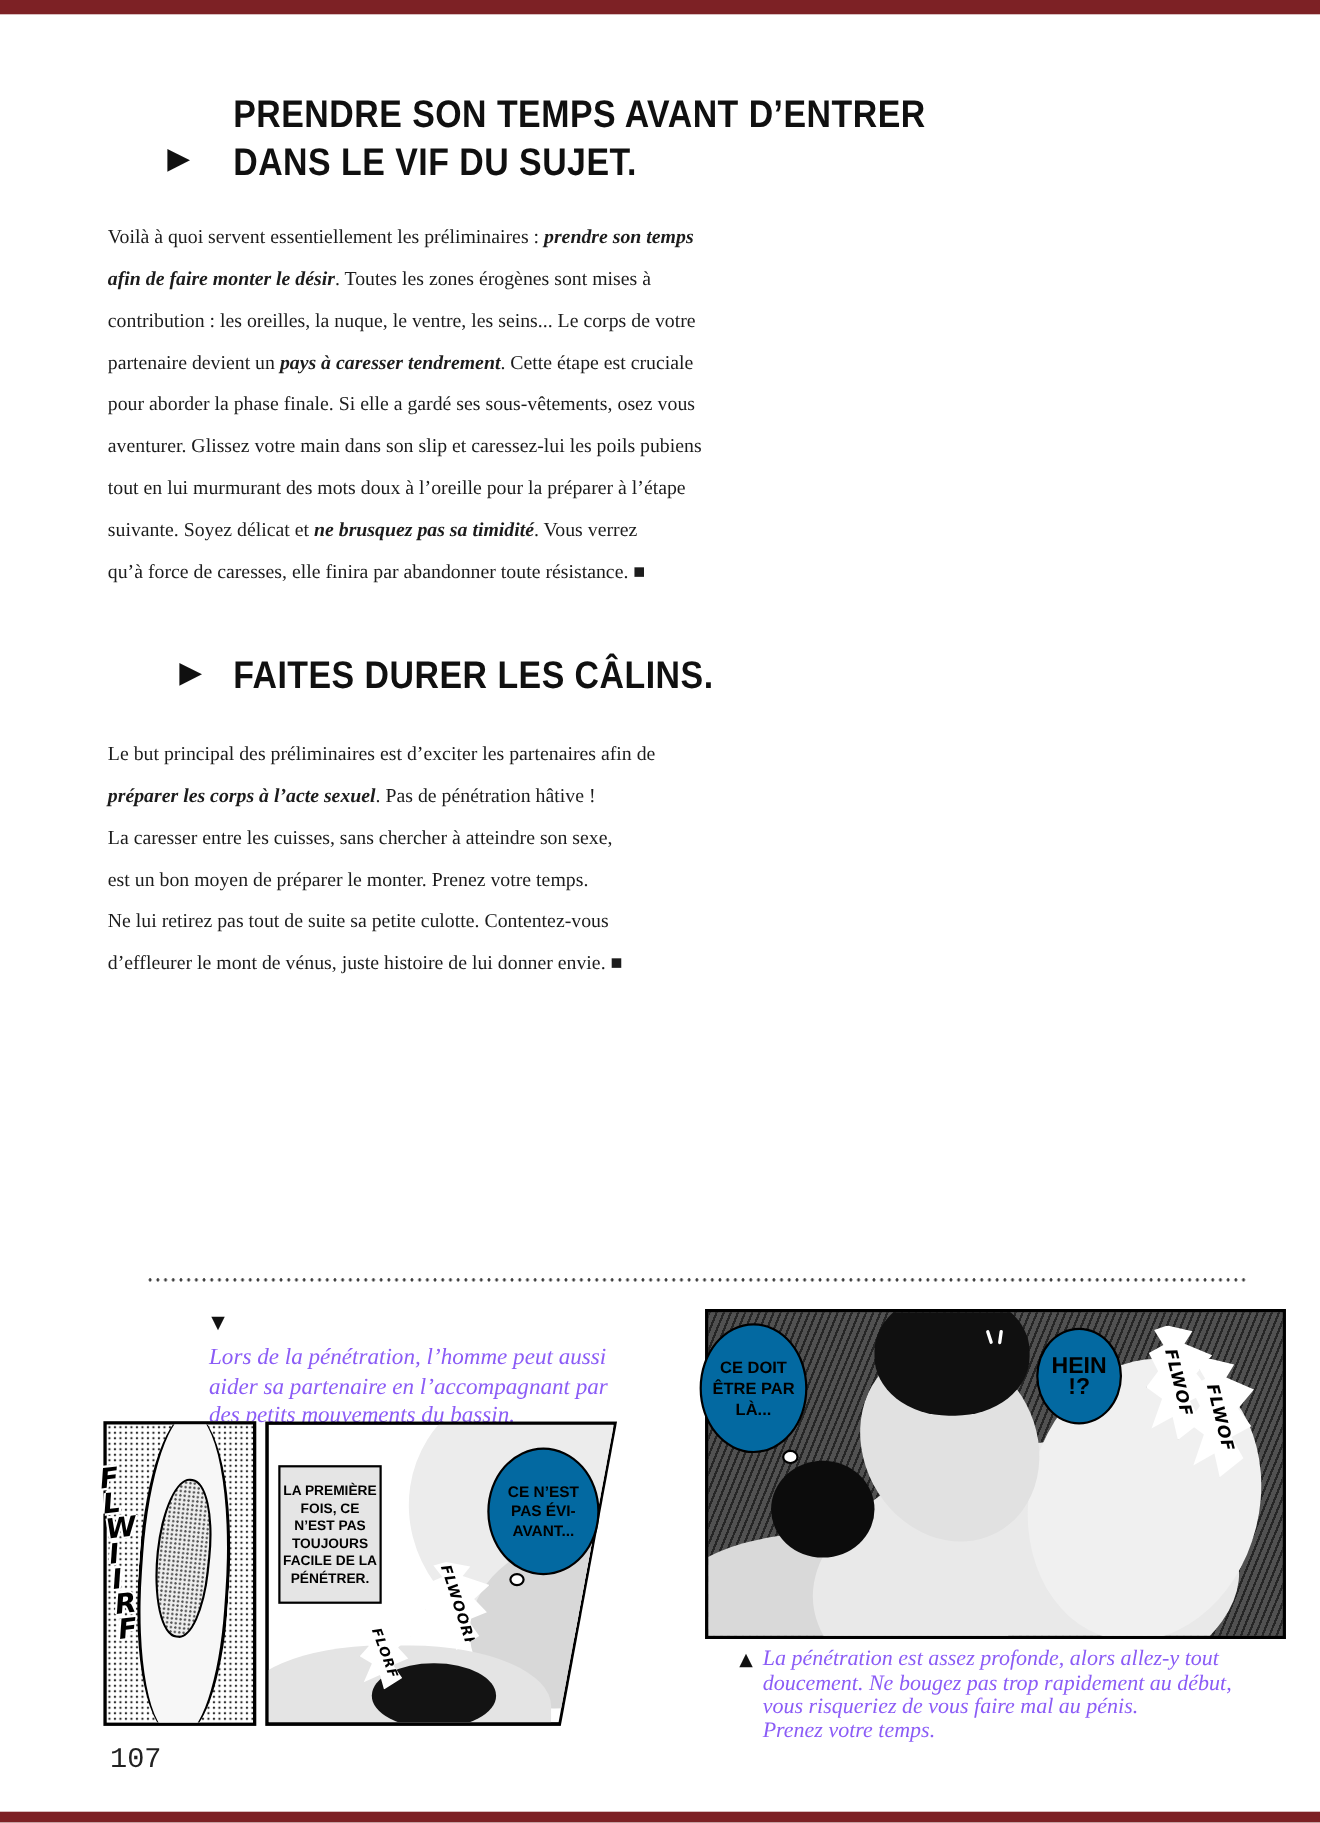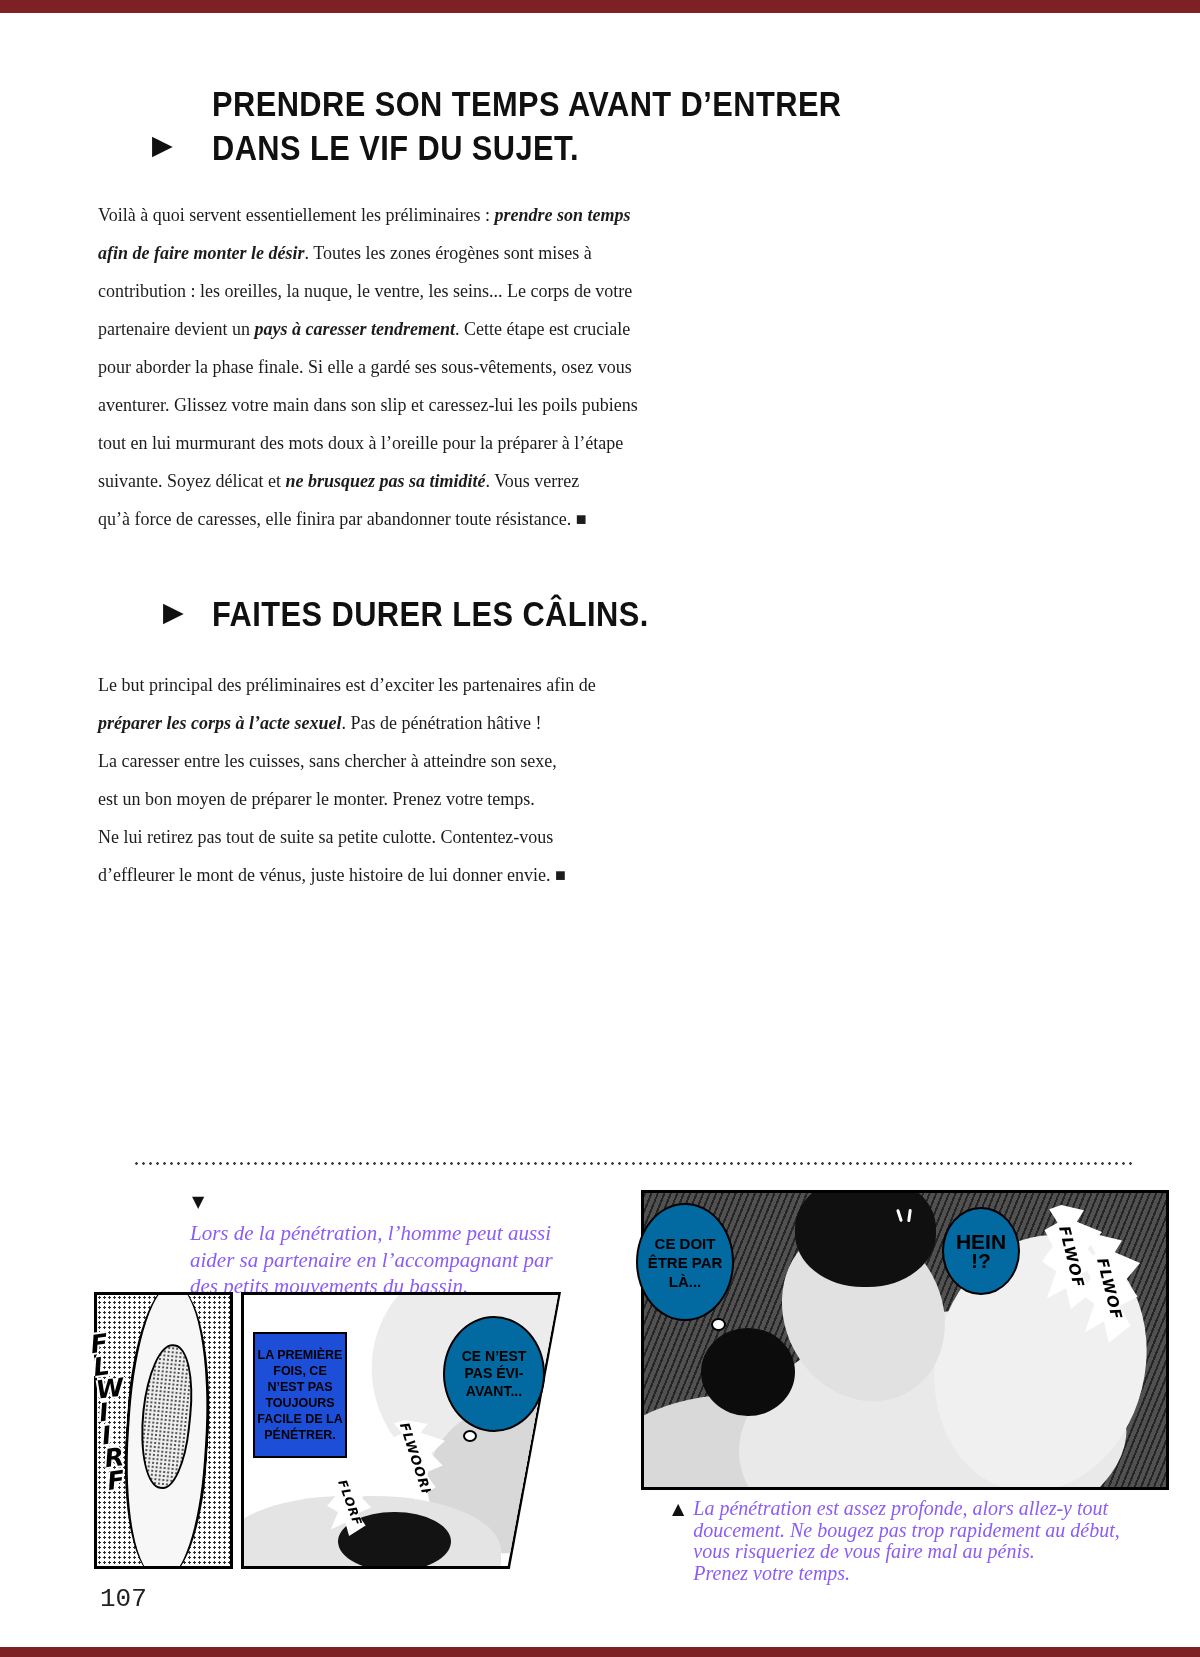--- a/index.html
+++ b/index.html
@@ -71,7 +71,7 @@
   #panelB .sheet{left:-8%;top:74%;width:90%;height:45%;background:#e4e4e4;border-radius:45%;}
   #panelB .hairB{left:30%;top:80%;width:36%;height:22%;background:#131313;border-radius:50%;}
 
-  .narration-box{position:absolute;left:12px;top:40px;width:90px;height:122px;background:#1d4ed8;border:2px solid #000;
+  .narration-box{position:absolute;left:12px;top:40px;width:90px;height:122px;background:#e5e5e5;border:2px solid #000;
                  display:flex;align-items:center;justify-content:center;text-align:center;
                  font-family:"Liberation Sans",sans-serif;font-weight:bold;font-size:12.5px;line-height:16px;
                  white-space:pre-line;color:#000;}

